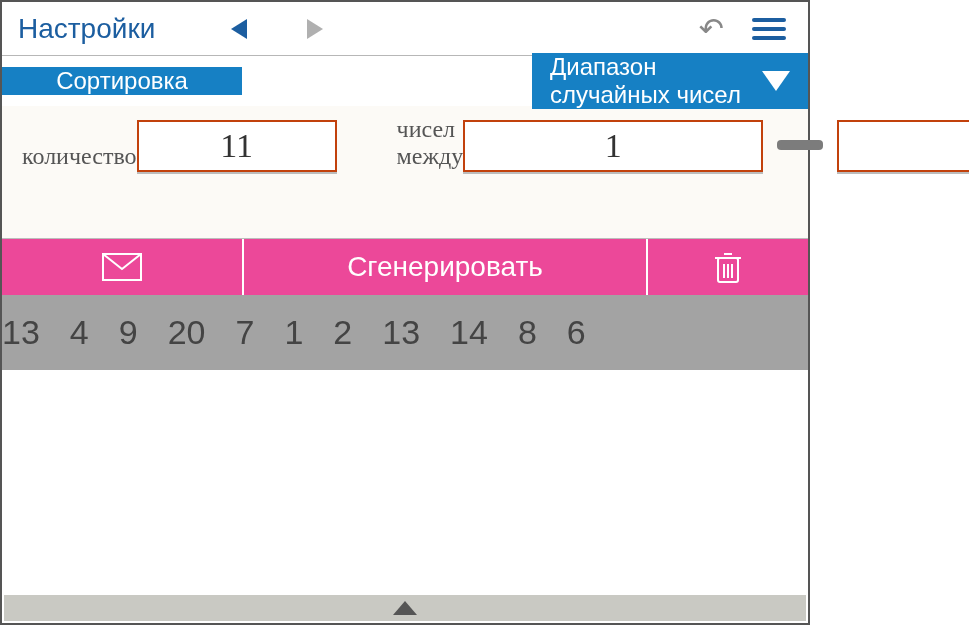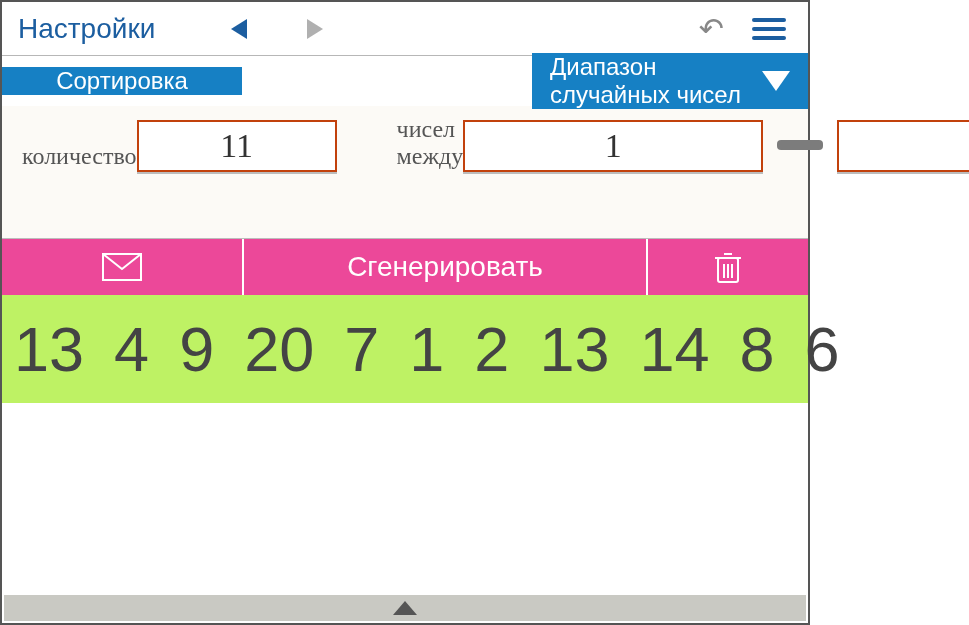--- a/index.html
+++ b/index.html
@@ -43,7 +43,7 @@
   .action-del  { flex: 0 0 160px; }
 
   
-  .results { padding: 18px 12px; display: flex; gap: 30px; font-size: 63px; color: #444; background: #bef264; }
+  .results { padding: 18px 0; display: flex; gap: 30px; font-size: 34px; color: #444; background: #a3a3a3; }
 
   
   .bottom { position: absolute; left: 2px; right: 2px; bottom: 2px; height: 26px; background: #c9c9c3; display: flex; align-items: center; justify-content: center; cursor: pointer; }

